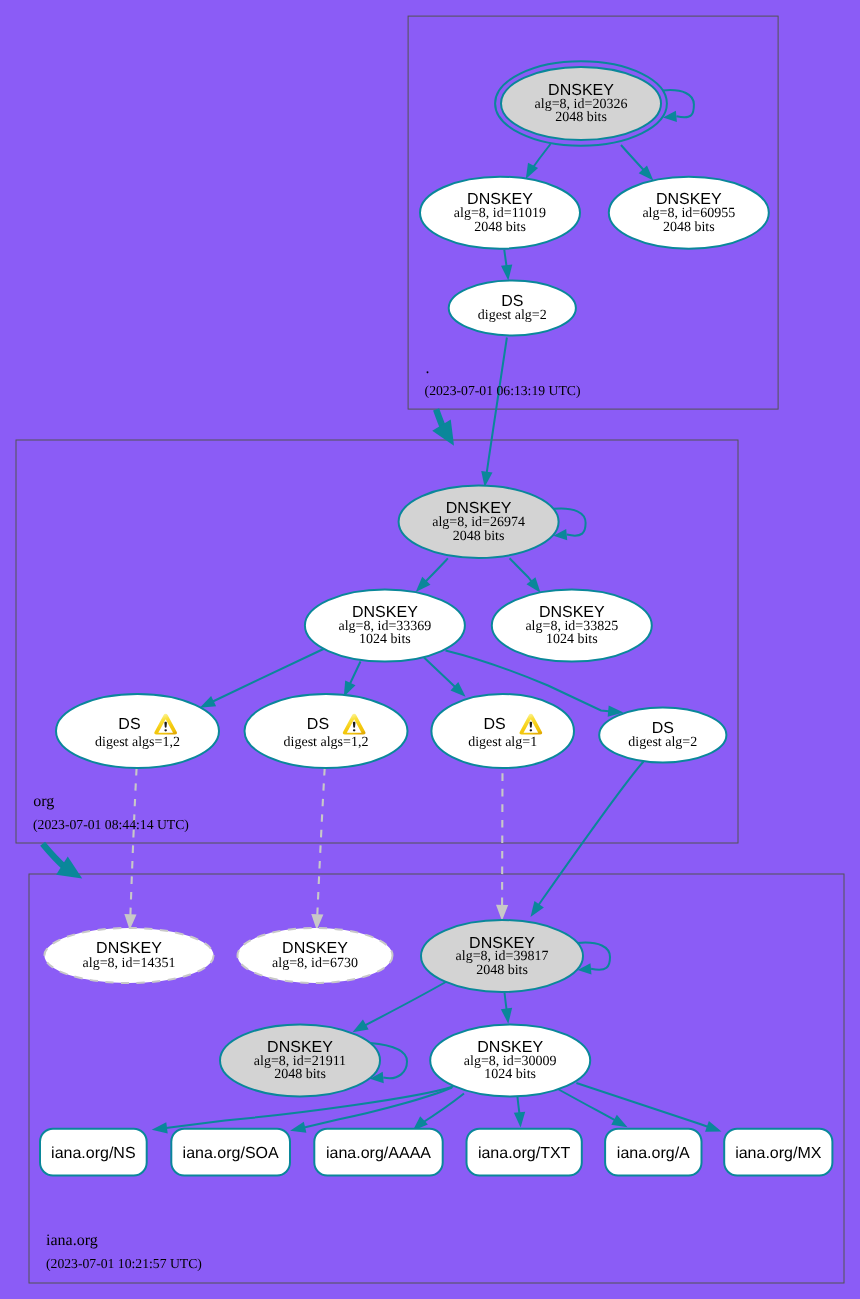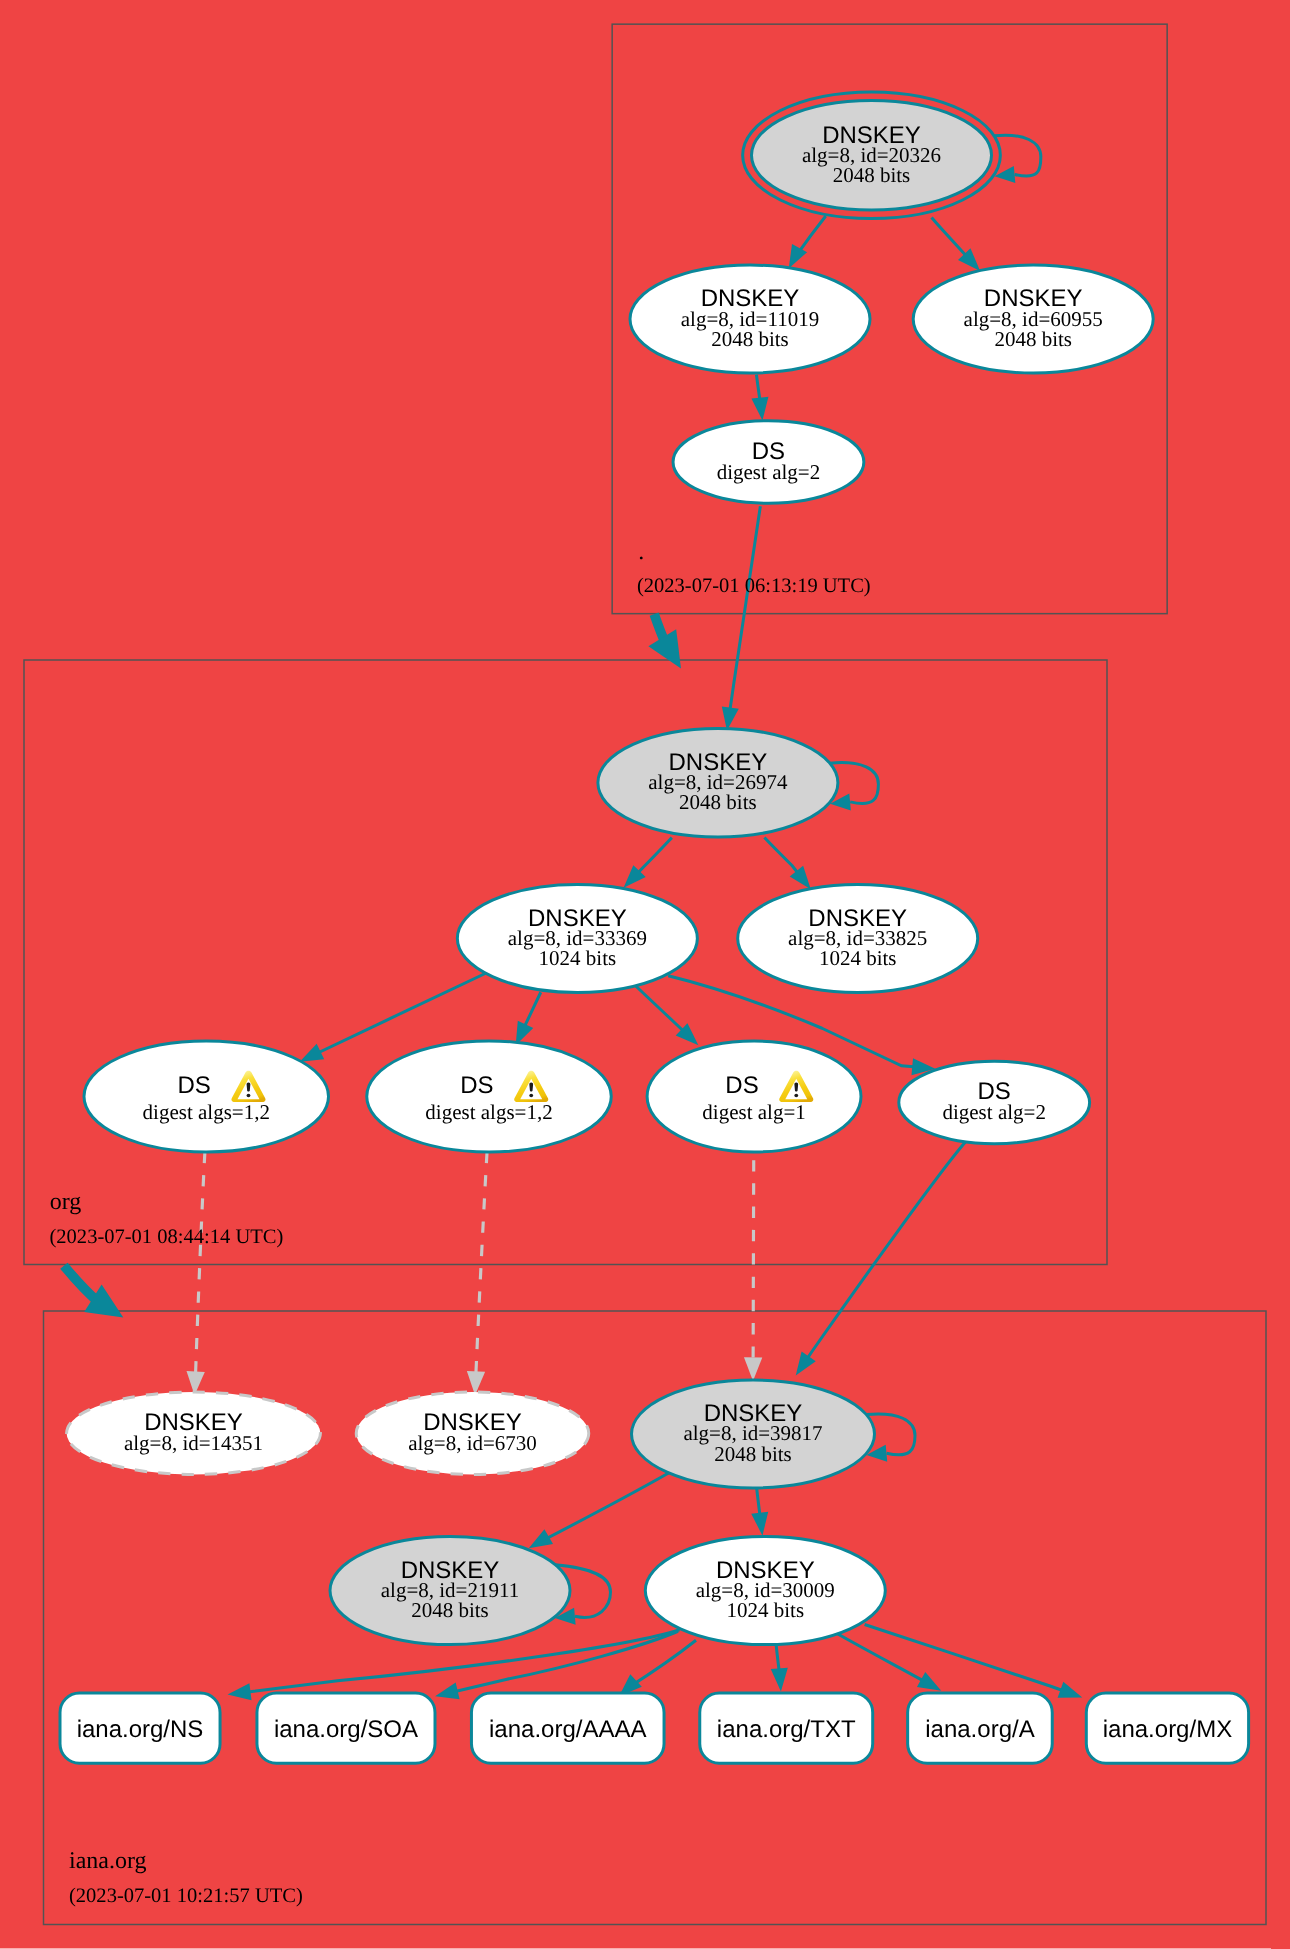--- a/index.html
+++ b/index.html
@@ -6,7 +6,7 @@
   html,body{margin:0;padding:0;background:#fff;}
   *{-webkit-font-smoothing:antialiased;text-rendering:geometricPrecision;}
   body{width:860px;height:1299px;overflow:hidden;font-family:"Liberation Serif",serif;}
-  #root{position:relative;width:860px;height:1299px;background:#ef4444;}
+  #root{position:relative;width:860px;height:1299px;background:#8b5cf6;}
   svg#chain{position:absolute;left:0;top:0;width:860px;height:1299px;display:block;}
   .t-title{font-family:"Liberation Sans",sans-serif;font-size:16px;fill:#000;text-anchor:middle;}
   .t-sub{font-family:"Liberation Serif",serif;font-size:14px;fill:#000;text-anchor:middle;}

